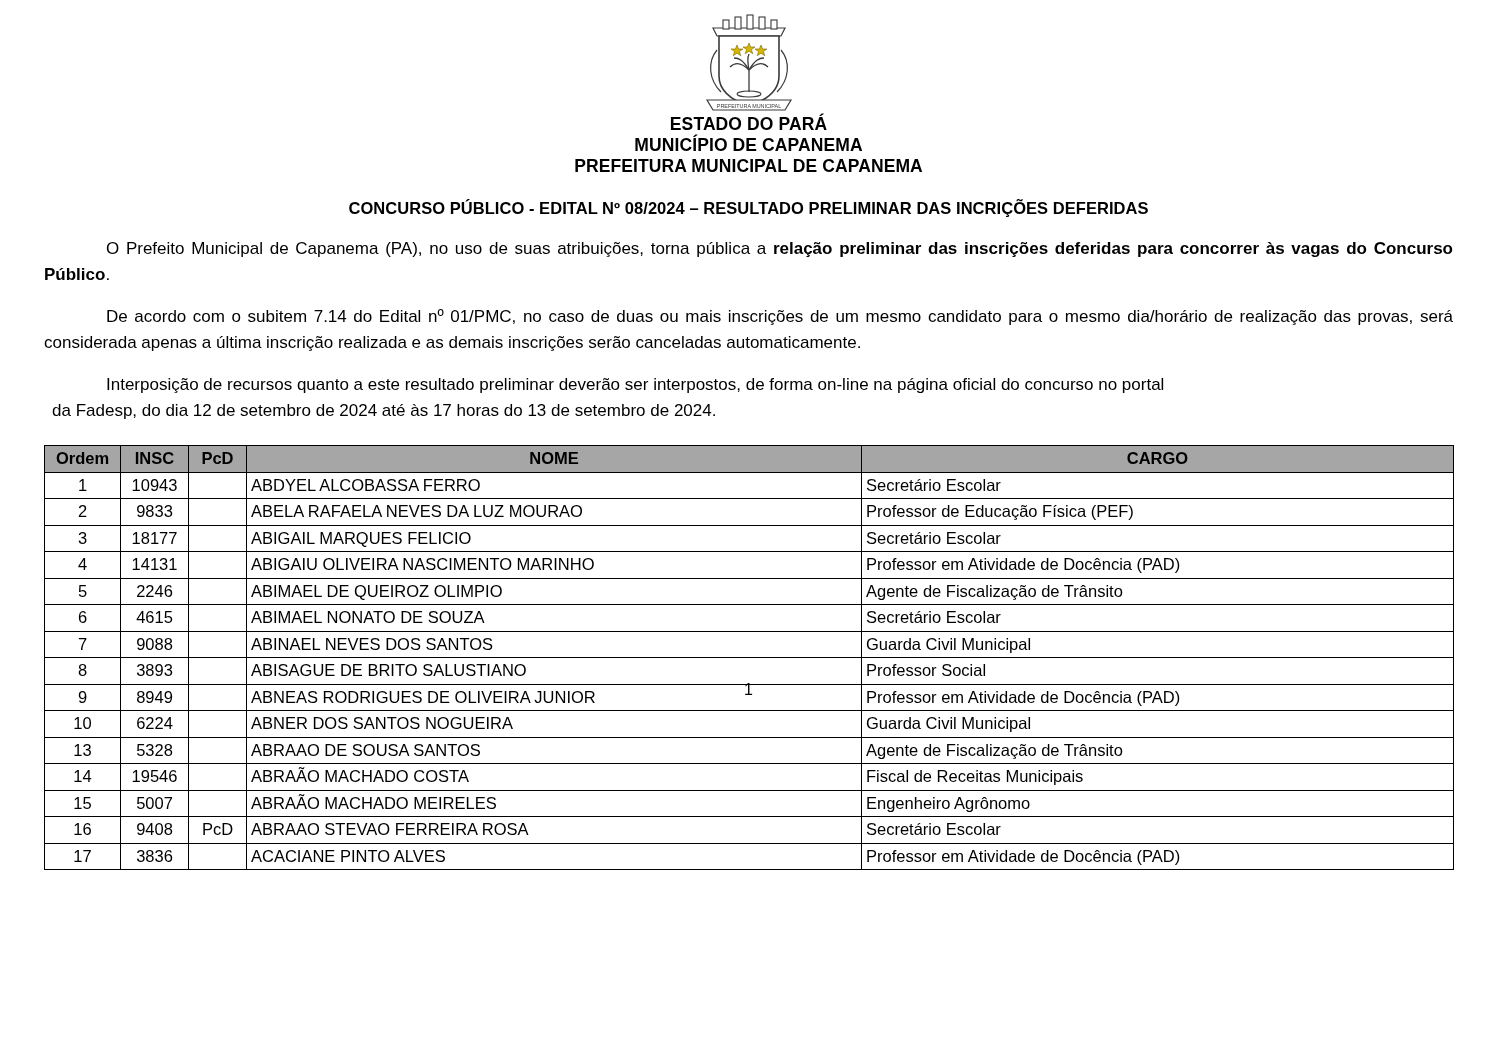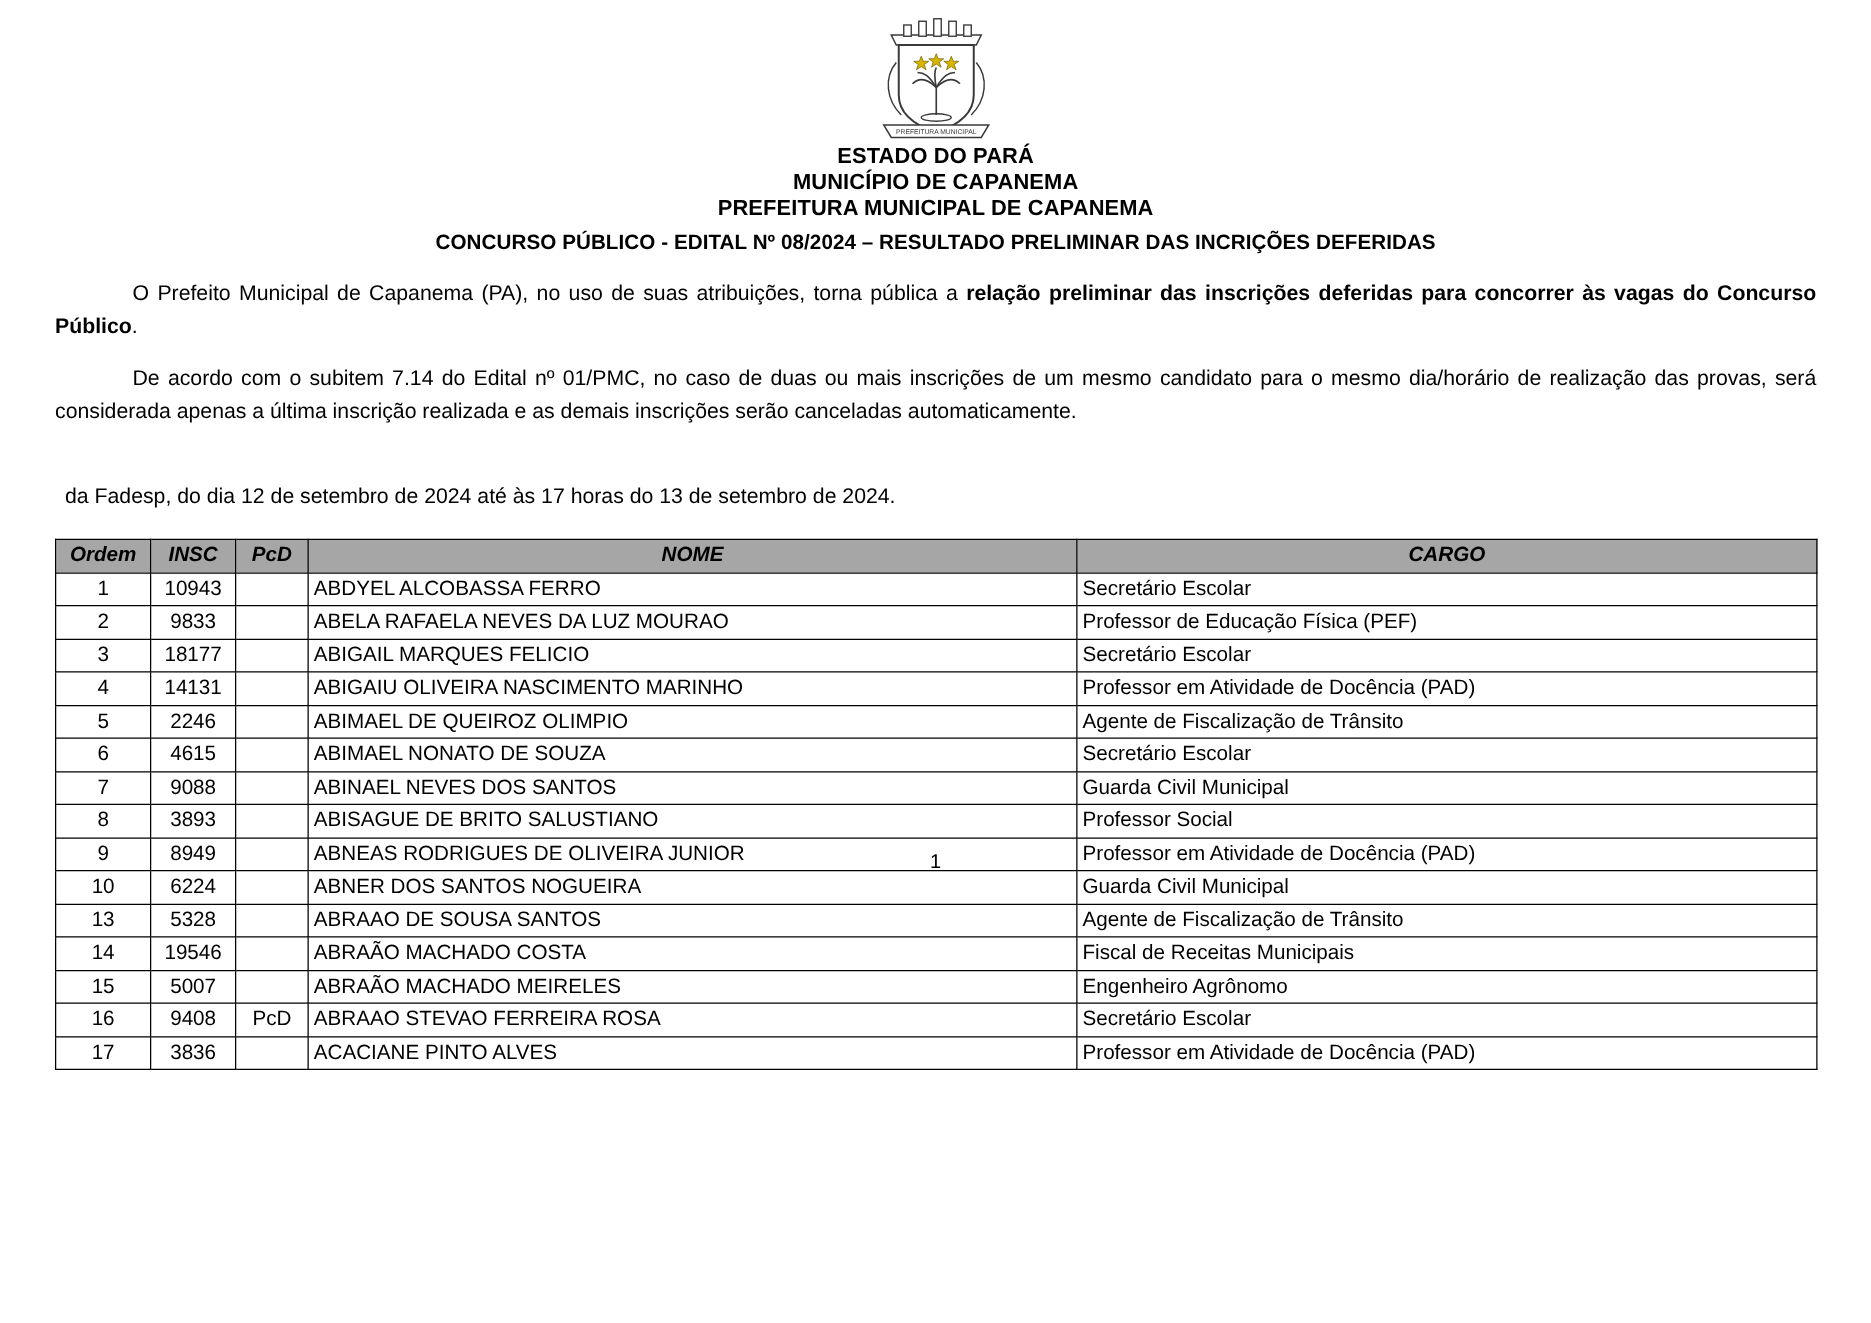--- a/index.html
+++ b/index.html
@@ -49,7 +49,7 @@
     text-align: center;
     font-weight: bold;
     font-size: 16.5px;
-    margin-top: 8px;
+    margin-top: 22px;
     letter-spacing: 0.05px;
   }
   

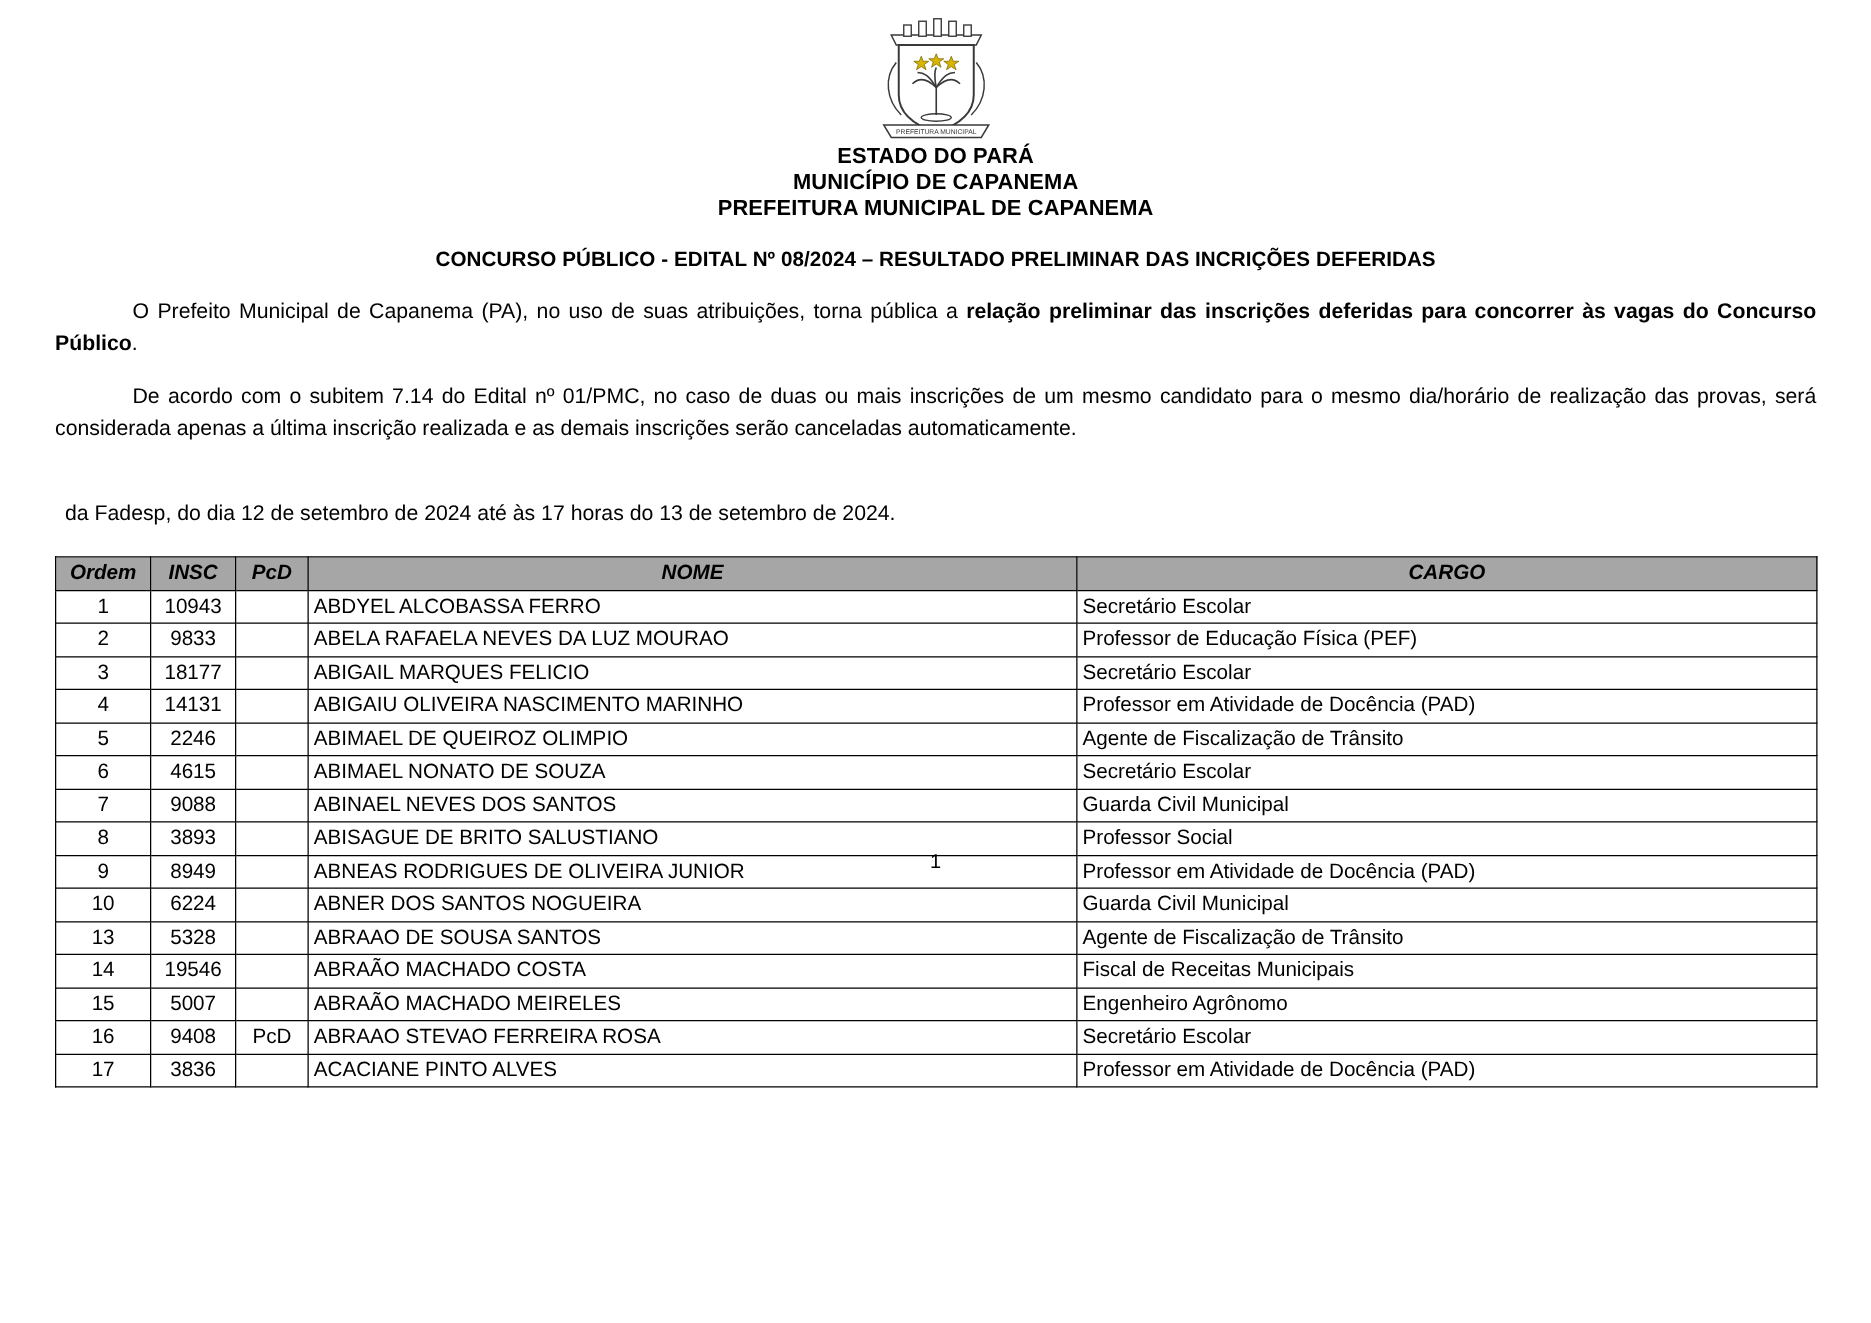--- a/index.html
+++ b/index.html
@@ -165,7 +165,7 @@
   </p>
 
   <p class="para p3">
-    <span class="indent"></span>
+    <span class="indent"></span><span>Interposição de recursos quanto a este resultado preliminar deverão ser interpostos, de forma on-line na página oficial do concurso no portal</span>
     <span class="lastline">da Fadesp, do dia 12 de setembro de 2024 até às 17 horas do 13 de setembro de 2024.</span>
   </p>
 

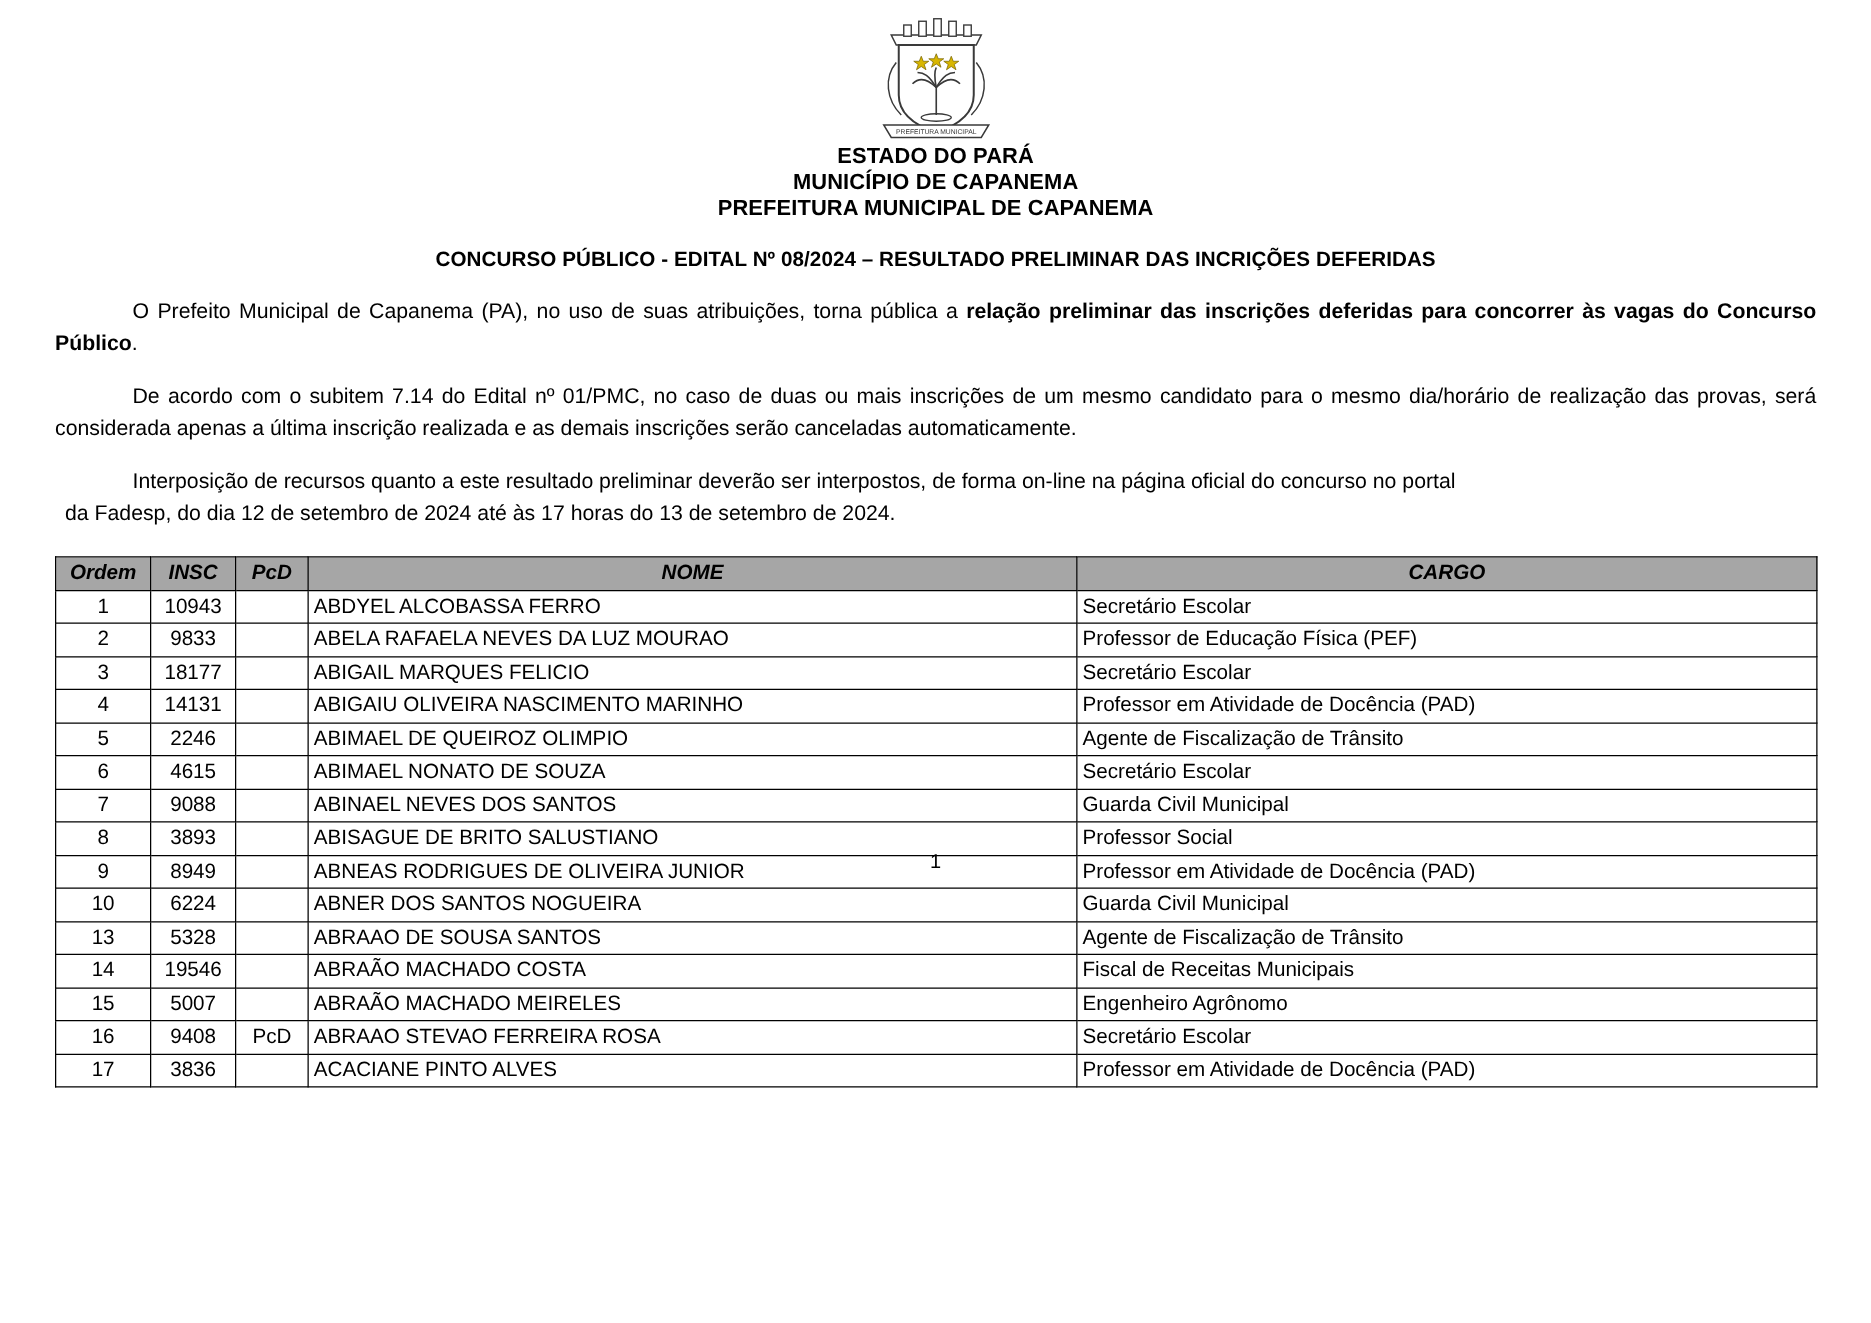--- a/index.html
+++ b/index.html
@@ -83,7 +83,6 @@
     background: #a6a6a6;
     font-weight: bold;
     text-align: center;
-    font-style: italic;
   }
   col.c-ordem { width: 76px; }
   col.c-insc  { width: 68px; }

